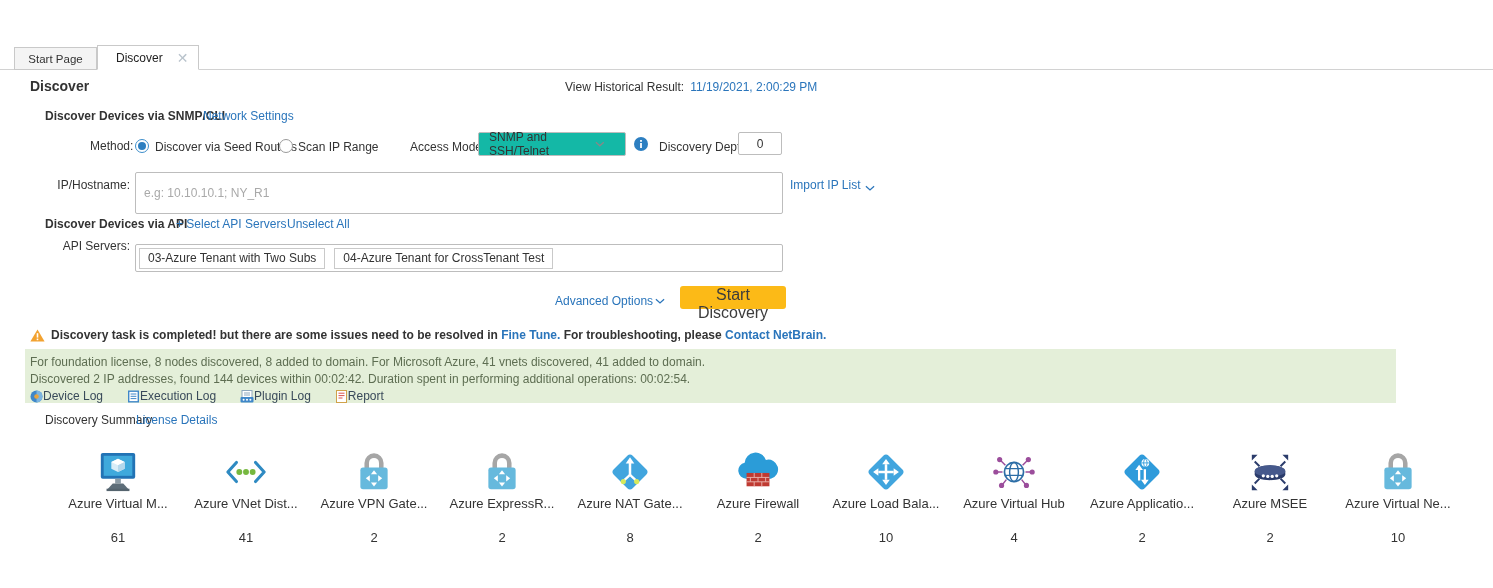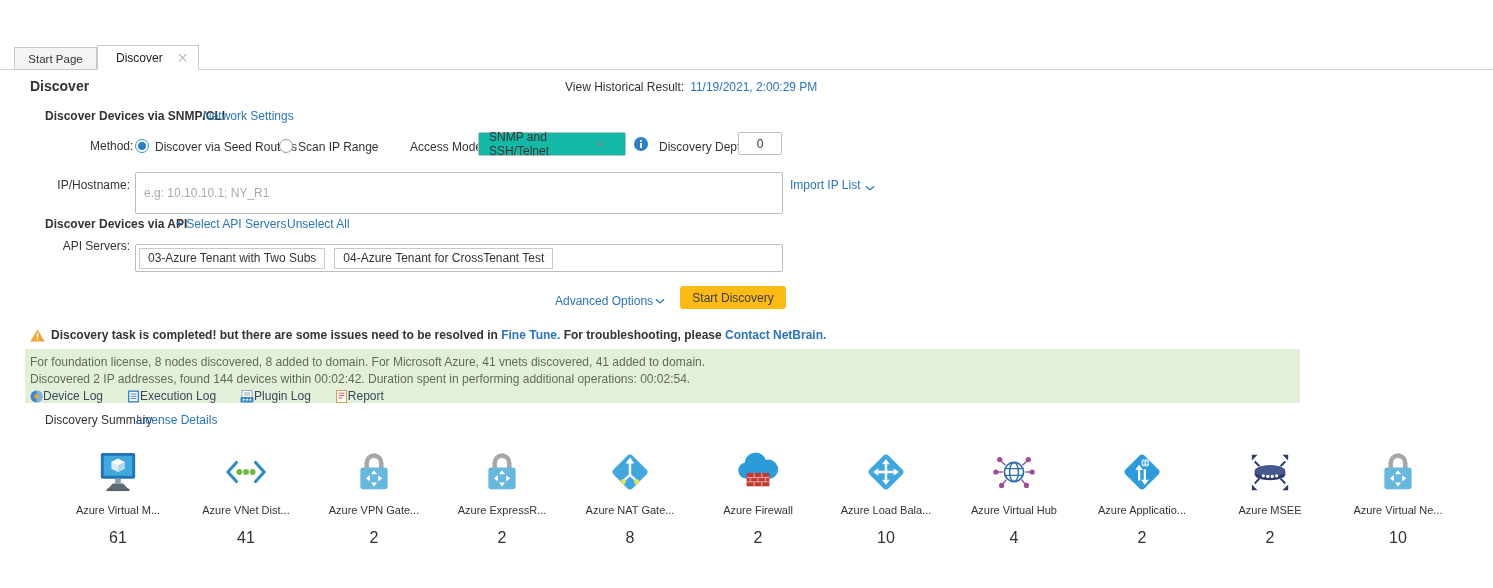--- a/index.html
+++ b/index.html
@@ -36,7 +36,7 @@
   .radio-on::after{content:"";position:absolute;left:2px;top:2px;width:8px;height:8px;background:#2d7fc1;border-radius:50%}
   .radio-off{border:1px solid #9a9a9a}
   .btn-primary{position:absolute;left:680px;top:286px;width:106px;height:23px;background:#fcba17;border:none;
-               border-radius:3px;font-size:12px;color:#3c3c3c;cursor:pointer;font-family:"Liberation Sans",sans-serif}
+               border-radius:3px;font-size:16px;color:#3c3c3c;cursor:pointer;font-family:"Liberation Sans",sans-serif}
   .chip{display:inline-flex;align-items:center;border:1px solid #c9c9c9;background:#fff;height:21px;
         padding:0 8px;font-size:12px;color:#333;cursor:pointer;white-space:nowrap}
 

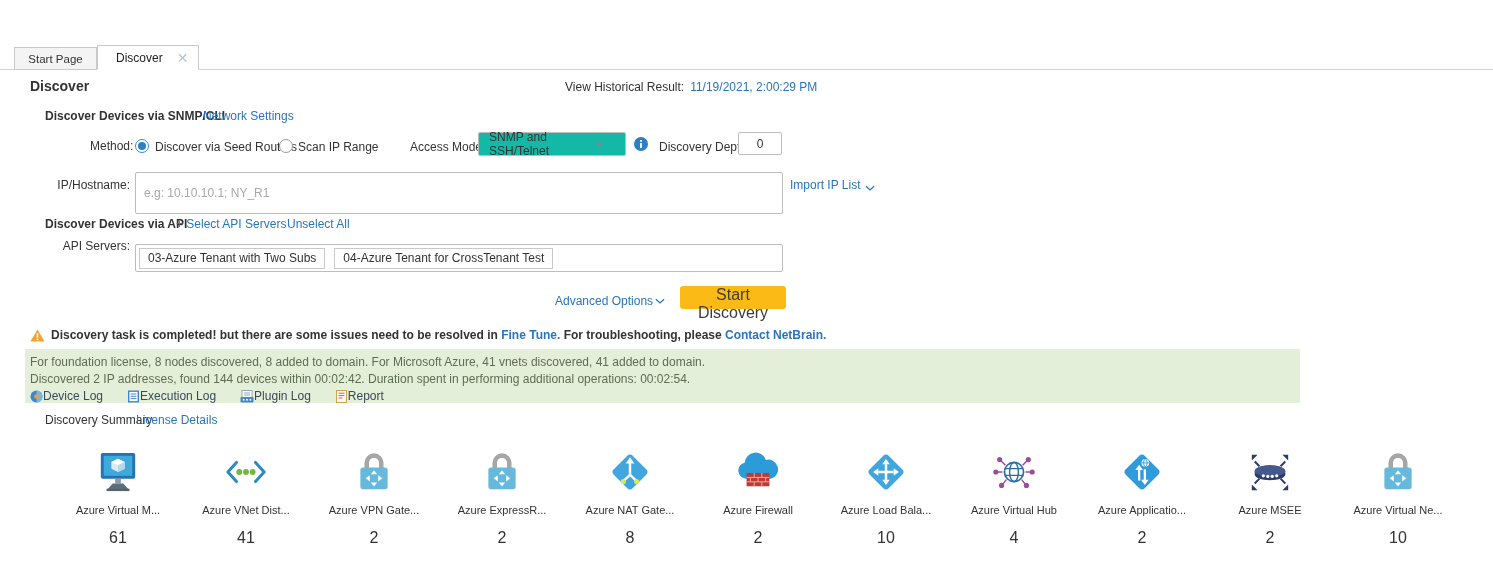--- a/index.html
+++ b/index.html
@@ -42,7 +42,7 @@
 
   
   .warnrow{position:absolute;left:30px;top:328px;display:flex;align-items:center;gap:6px;font-weight:bold}
-  .greenbox{position:absolute;left:25px;top:349px;width:1275px;height:54px;background:#e4efd9;
+  .greenbox{position:absolute;left:25px;top:349px;width:1371px;height:54px;background:#e4efd9;
             padding:4px 5px 0 5px;color:#5e6e52}
   .gl{height:17px;display:flex;align-items:center}
   .loglinks{display:flex;align-items:center;gap:24px;margin-top:2px;color:#394a5a}

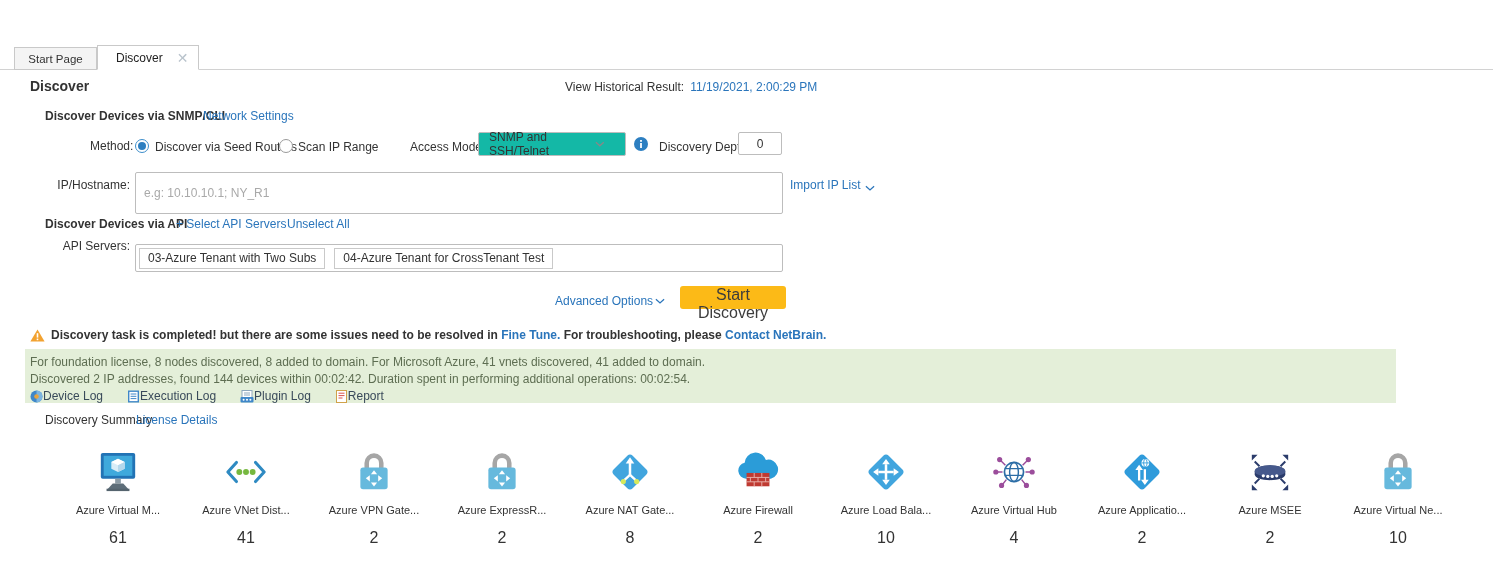--- a/index.html
+++ b/index.html
@@ -52,7 +52,7 @@
   .summary{position:absolute;left:54px;top:448px;display:flex}
   .sumitem{width:128px;display:flex;flex-direction:column;align-items:center;cursor:pointer}
   .icowrap{height:48px;display:flex;align-items:center;justify-content:center}
-  .sumlabel{margin-top:8px;font-size:11px;color:#333;white-space:nowrap}
+  .sumlabel{margin-top:0;font-size:13px;color:#333;white-space:nowrap}
   .sumcount{margin-top:13px;font-size:16px;color:#333}
 </style>
 </head>

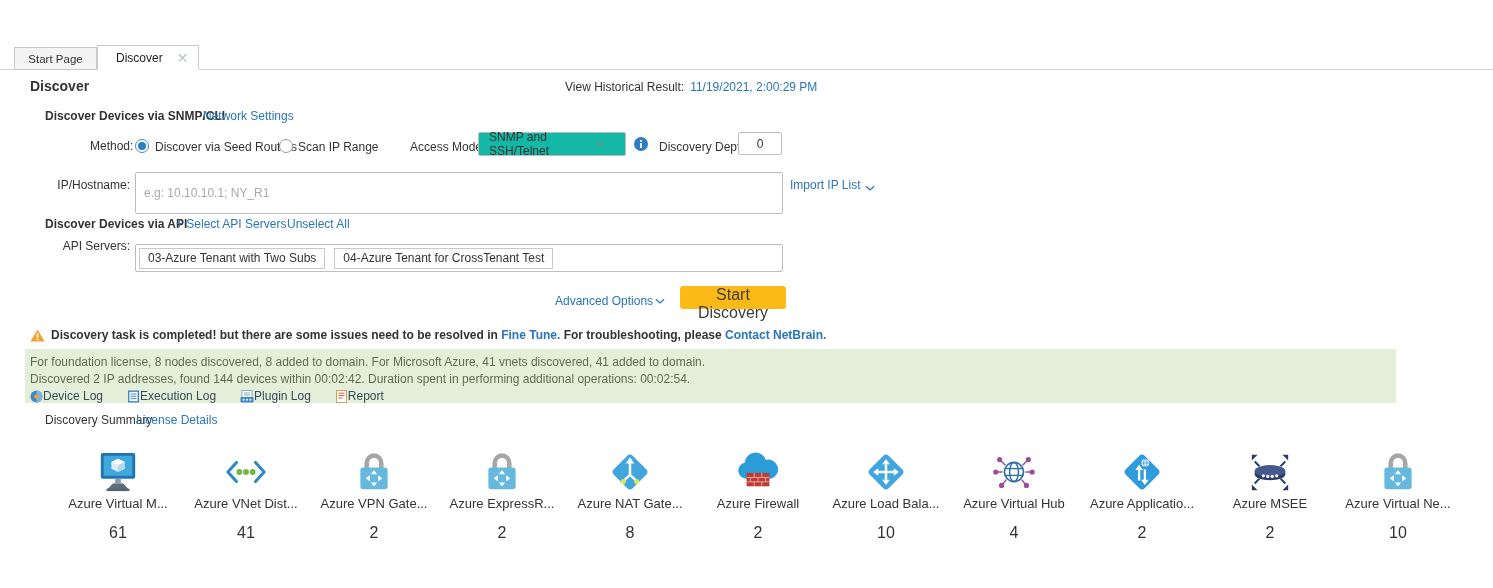--- a/index.html
+++ b/index.html
@@ -53,7 +53,7 @@
   .sumitem{width:128px;display:flex;flex-direction:column;align-items:center;cursor:pointer}
   .icowrap{height:48px;display:flex;align-items:center;justify-content:center}
   .sumlabel{margin-top:0;font-size:13px;color:#333;white-space:nowrap}
-  .sumcount{margin-top:13px;font-size:16px;color:#333}
+  .sumcount{margin-top:19px;font-size:13px;color:#333}
 </style>
 </head>
 <body>

